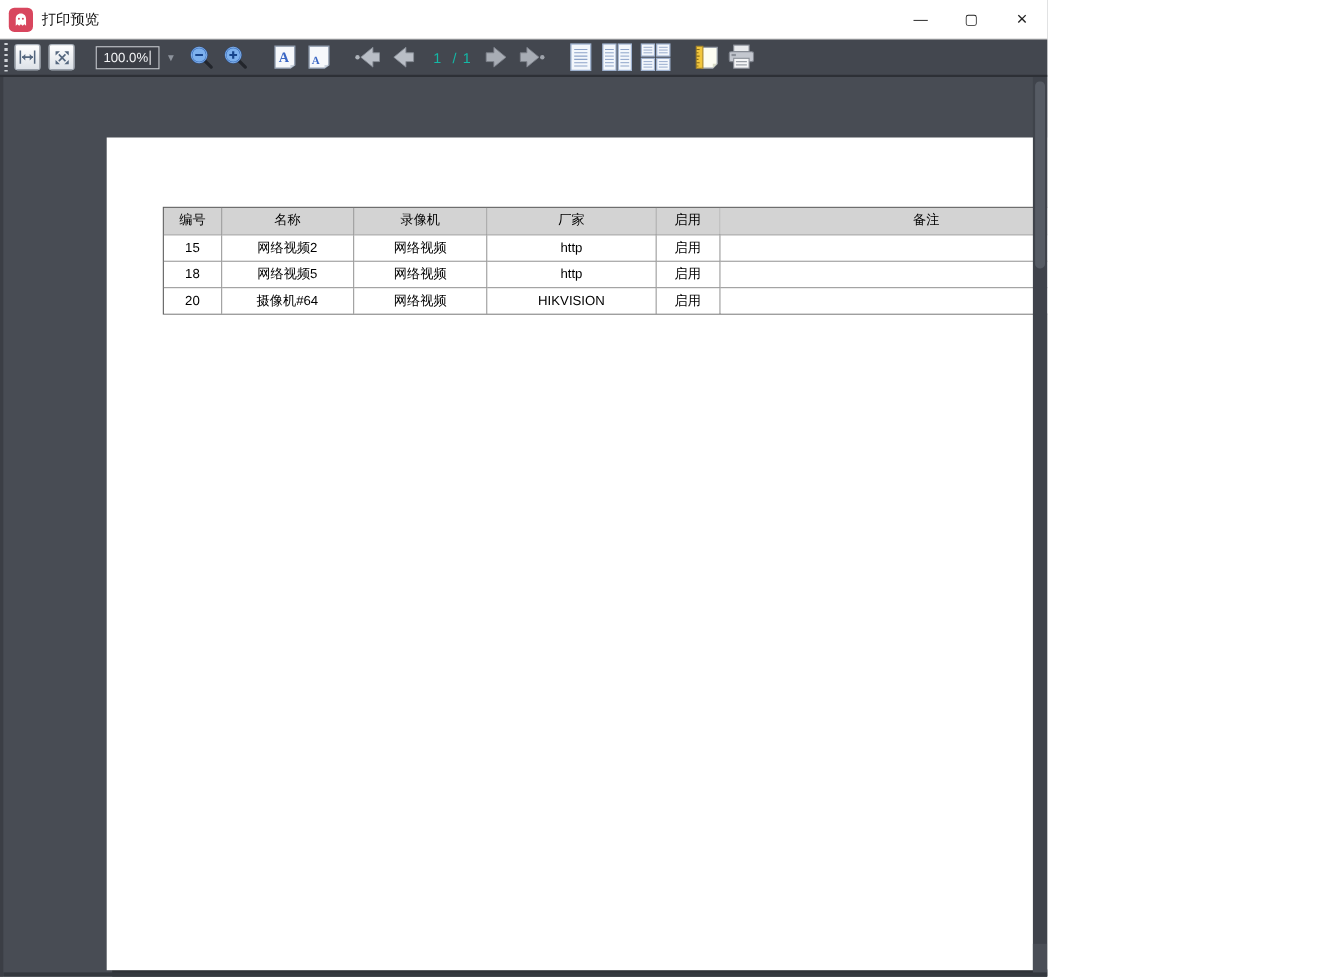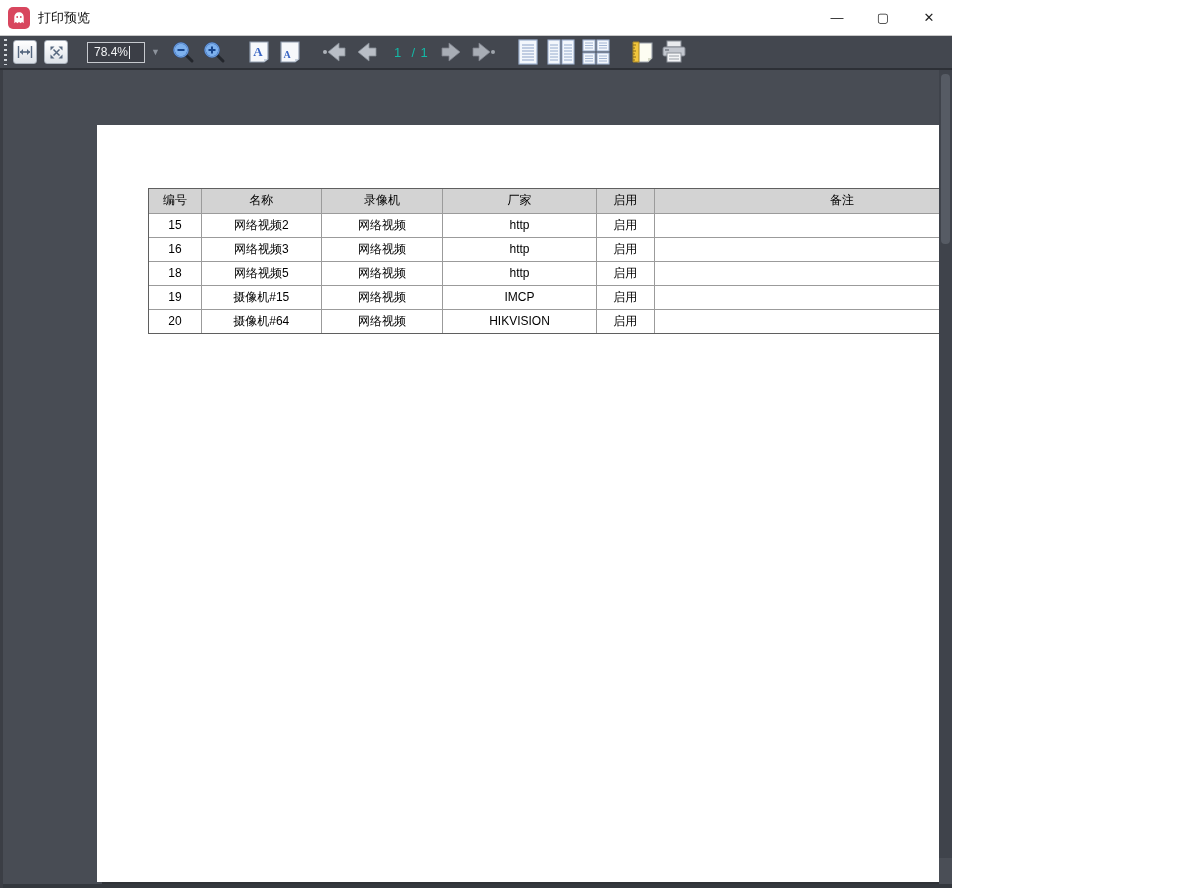--- a/index.html
+++ b/index.html
@@ -90,7 +90,7 @@
 
     <div class="zoom-combo">
       <div class="zoom-field">
-        <span>78.4%</span>
+        <span>100.0%</span>
           <span class="caret"></span>
       </div>
       <span class="combo-arrow">▼</span>

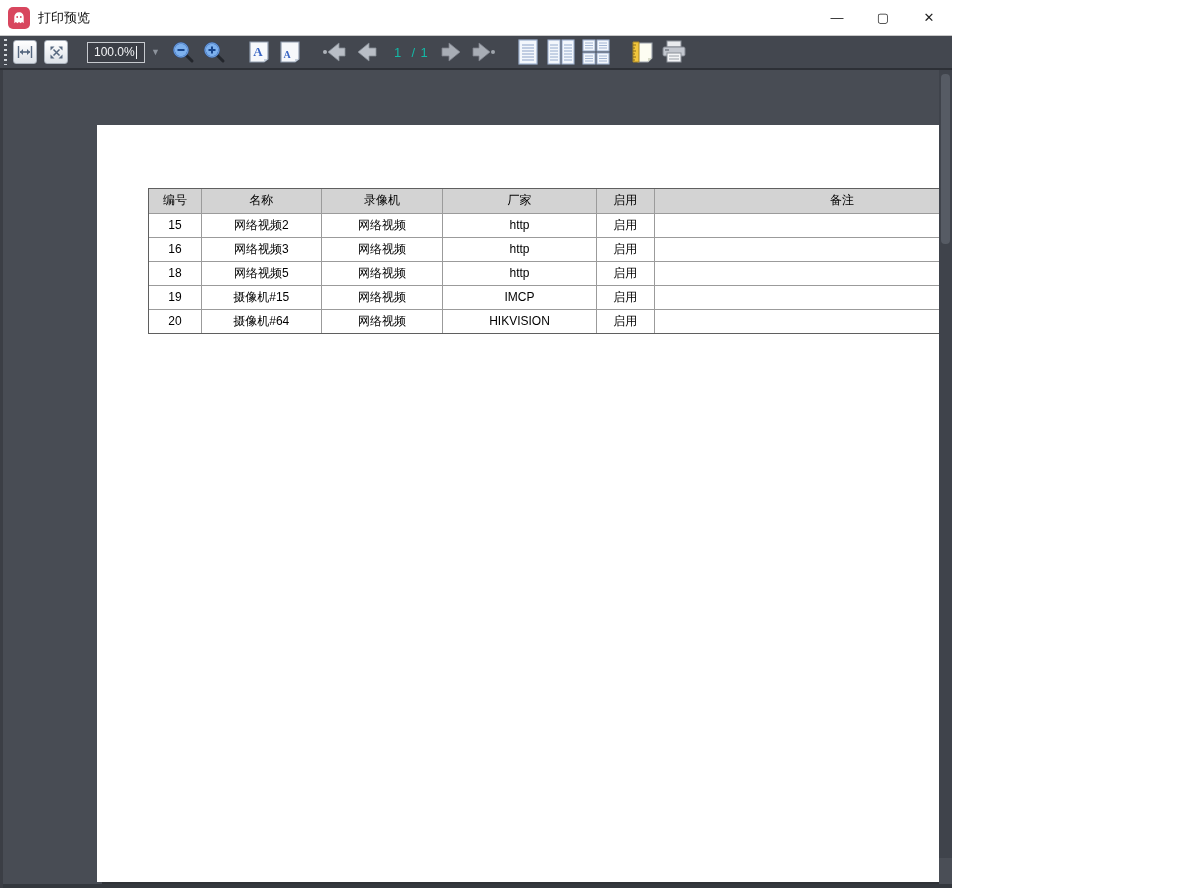--- a/index.html
+++ b/index.html
@@ -229,14 +229,6 @@
                 <td class="c5"></td>
               </tr>
               <tr>
-                <td class="c0">16</td>
-                <td class="c1">网络视频3</td>
-                <td class="c2">网络视频</td>
-                <td class="c3">http</td>
-                <td class="c4">启用</td>
-                <td class="c5"></td>
-              </tr>
-              <tr>
                 <td class="c0">18</td>
                 <td class="c1">网络视频5</td>
                 <td class="c2">网络视频</td>

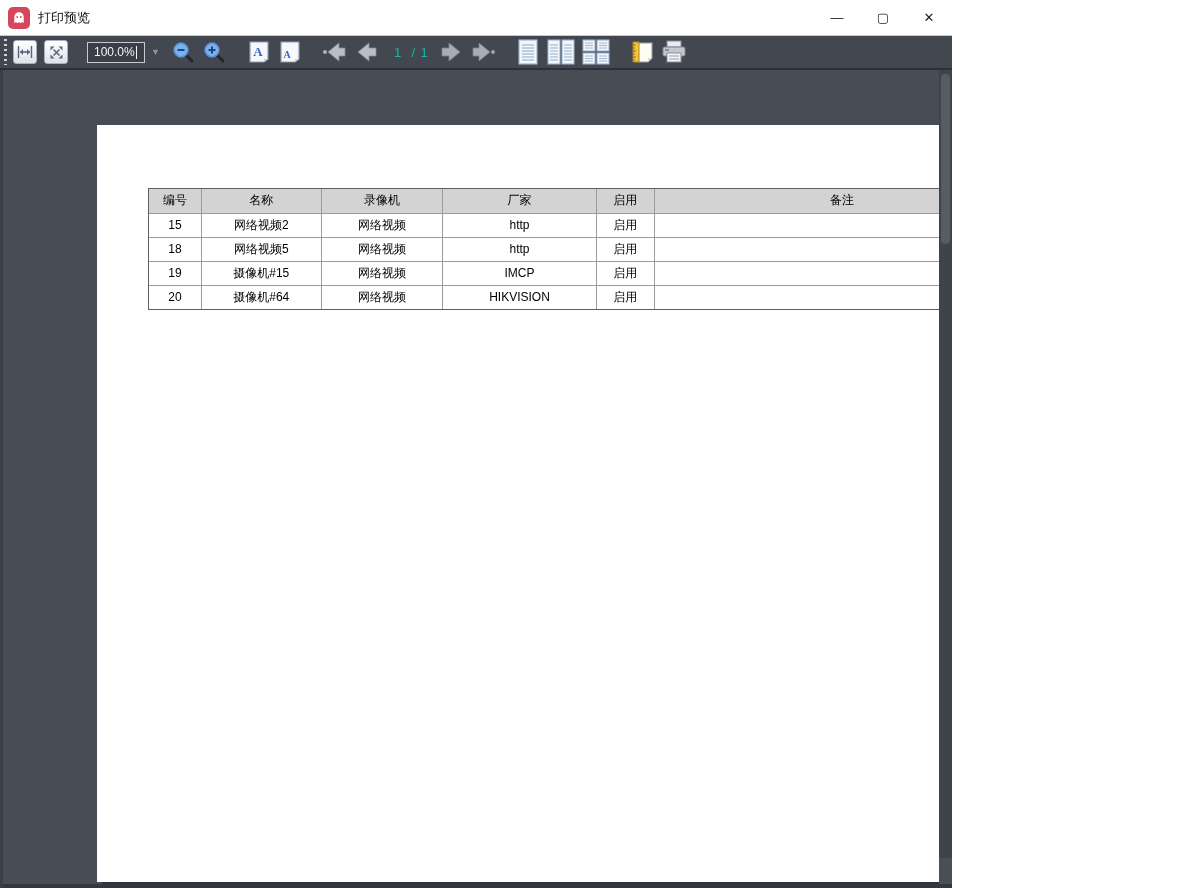--- a/index.html
+++ b/index.html
@@ -237,14 +237,6 @@
                 <td class="c5"></td>
               </tr>
               <tr>
-                <td class="c0">19</td>
-                <td class="c1">摄像机#15</td>
-                <td class="c2">网络视频</td>
-                <td class="c3">IMCP</td>
-                <td class="c4">启用</td>
-                <td class="c5"></td>
-              </tr>
-              <tr>
                 <td class="c0">20</td>
                 <td class="c1">摄像机#64</td>
                 <td class="c2">网络视频</td>

